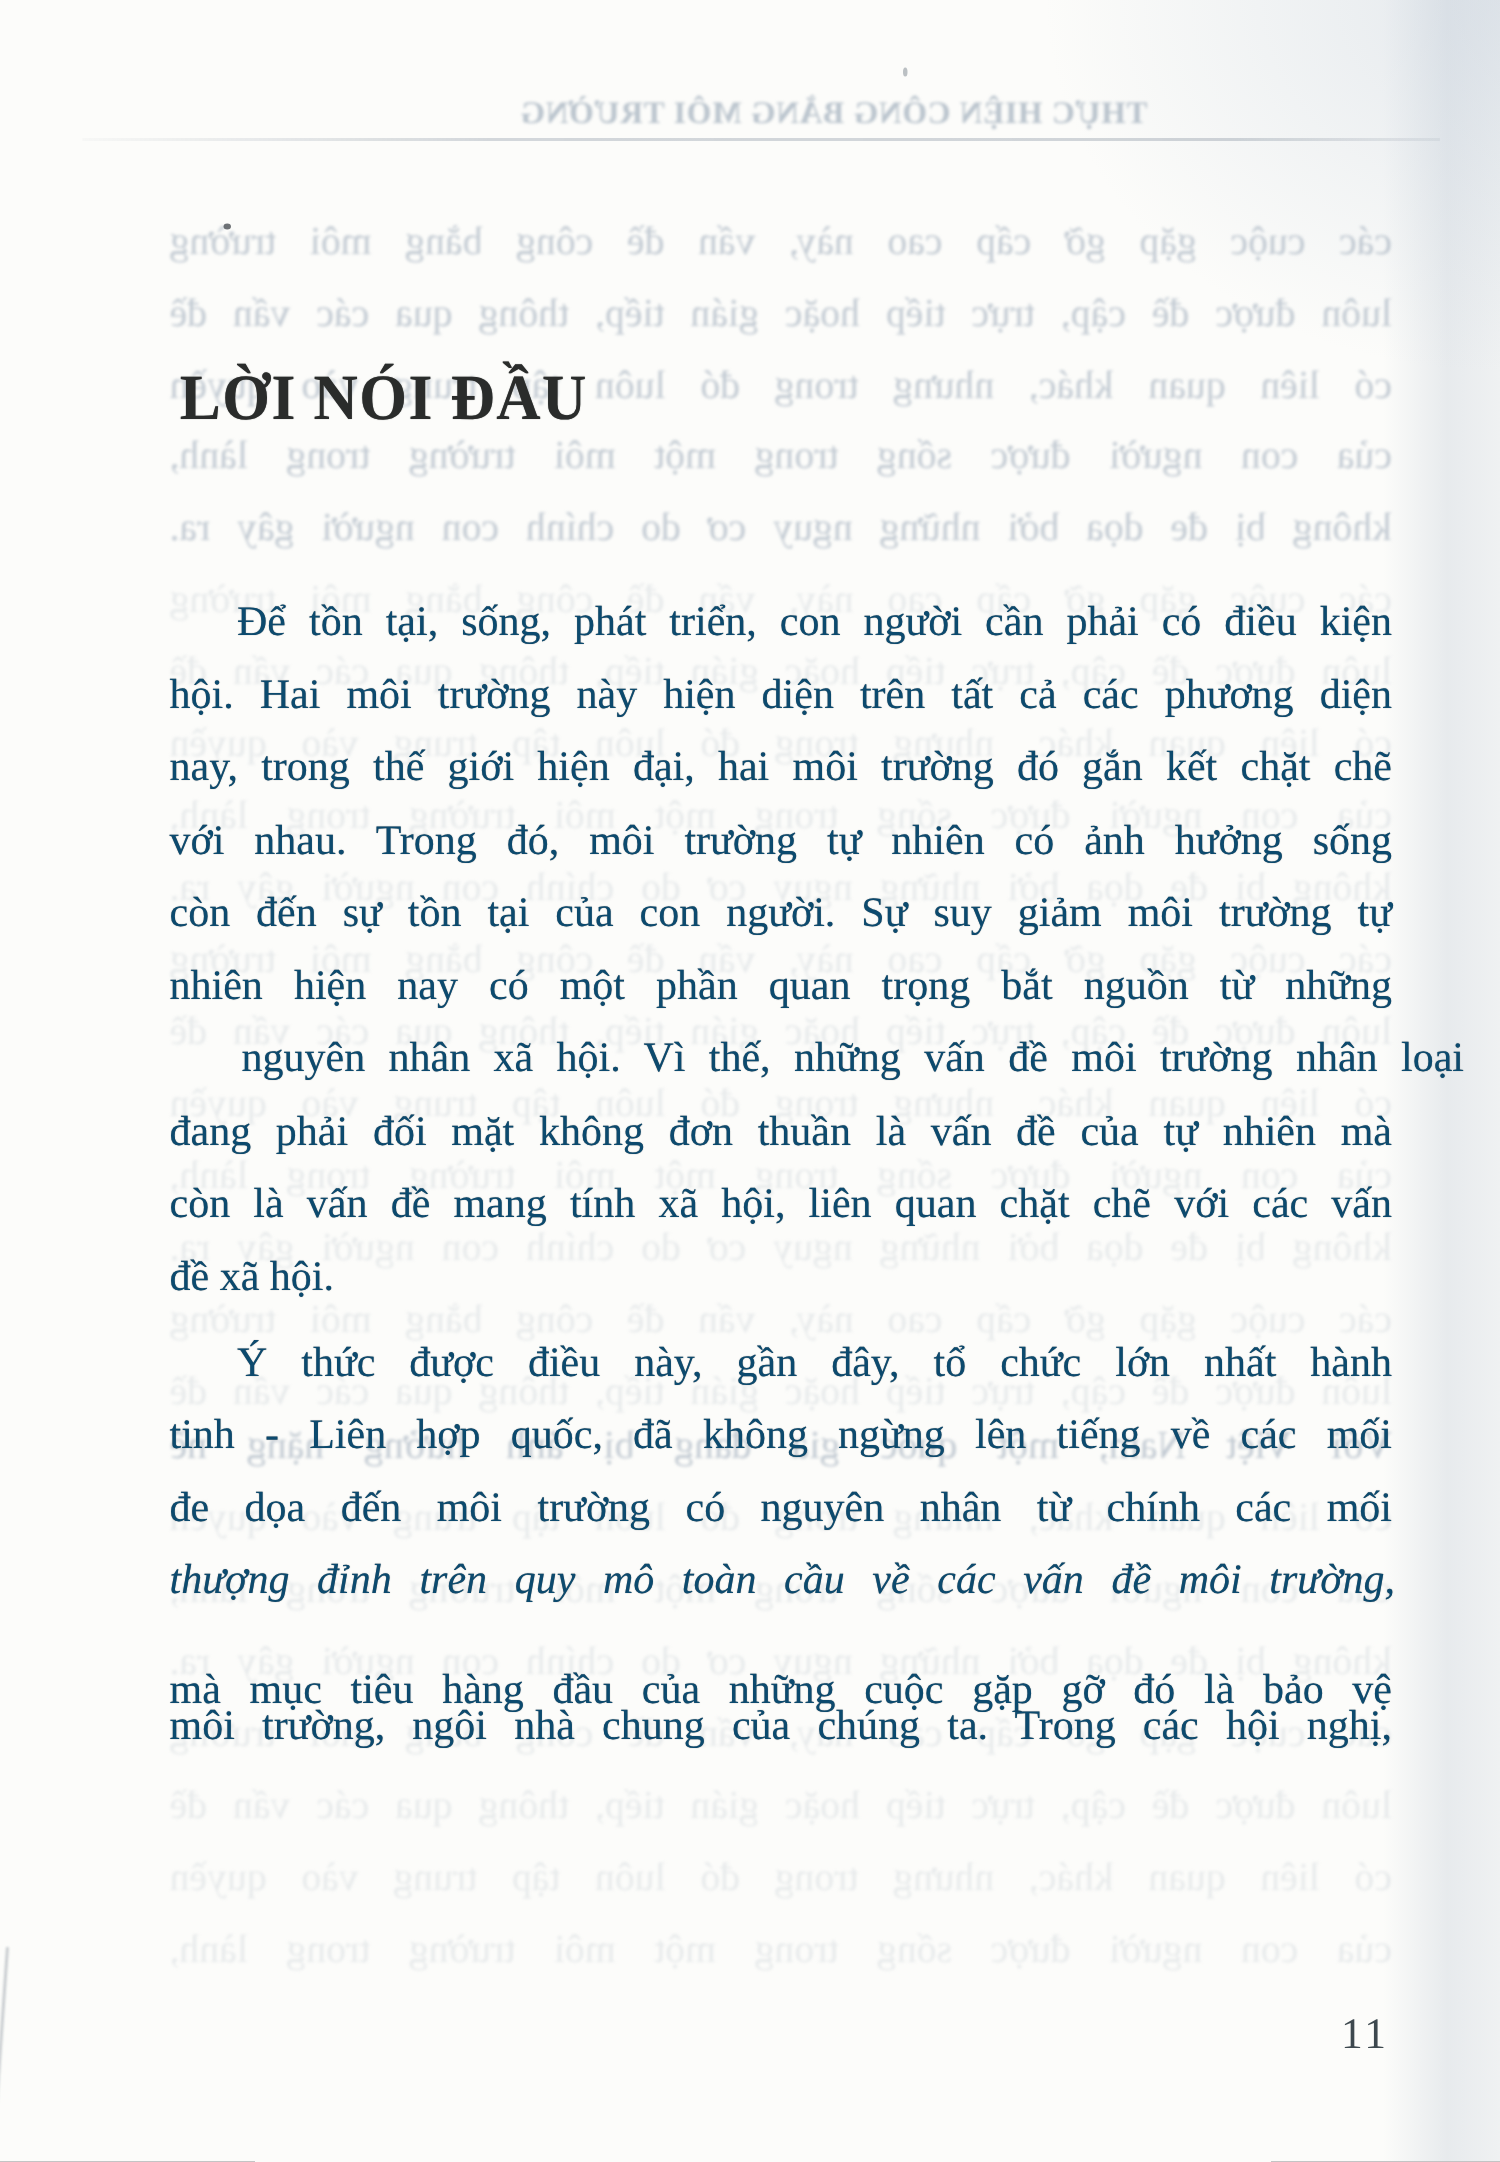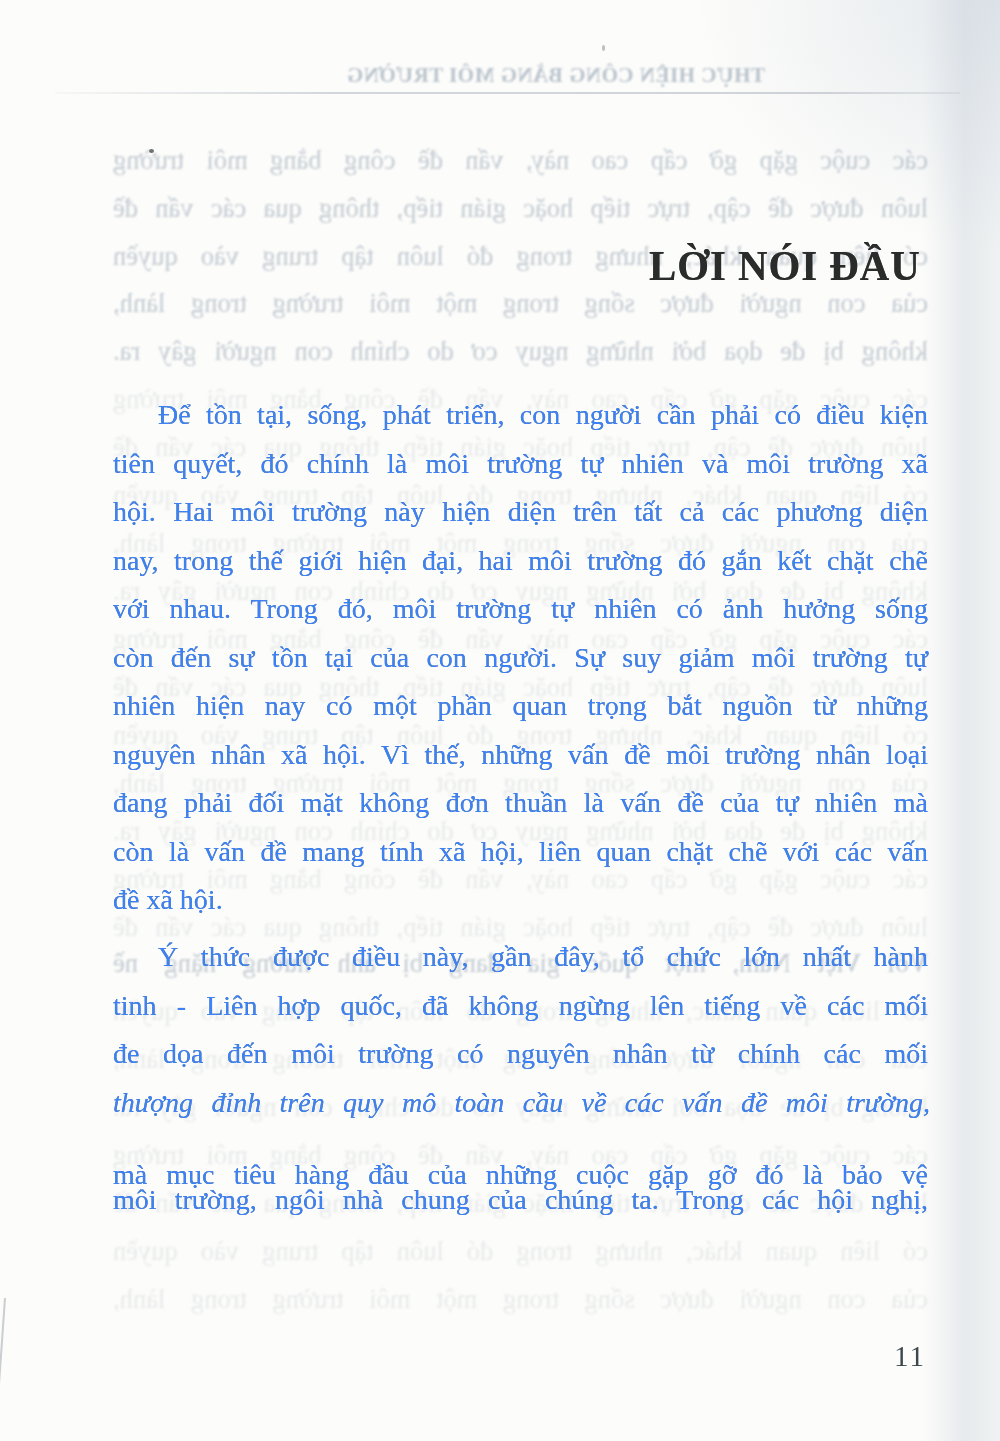--- a/index.html
+++ b/index.html
@@ -31,7 +31,7 @@
   .bleed-line.weak{color:rgba(152,166,180,0.20);}
 
   
-  .title{position:absolute;left:113px;top:240px;width:815px;margin:0;text-align:right;
+  .title{position:absolute;left:113px;top:240px;width:815px;margin:0;text-align:left;
     font-size:43px;line-height:52px;font-weight:700;letter-spacing:1px;color:#2a2c2b;
     text-shadow:0 0 .6px rgba(42,44,43,.7);}
   .paragraphs{position:absolute;left:113px;top:391px;width:815px;color:#3b82f6;

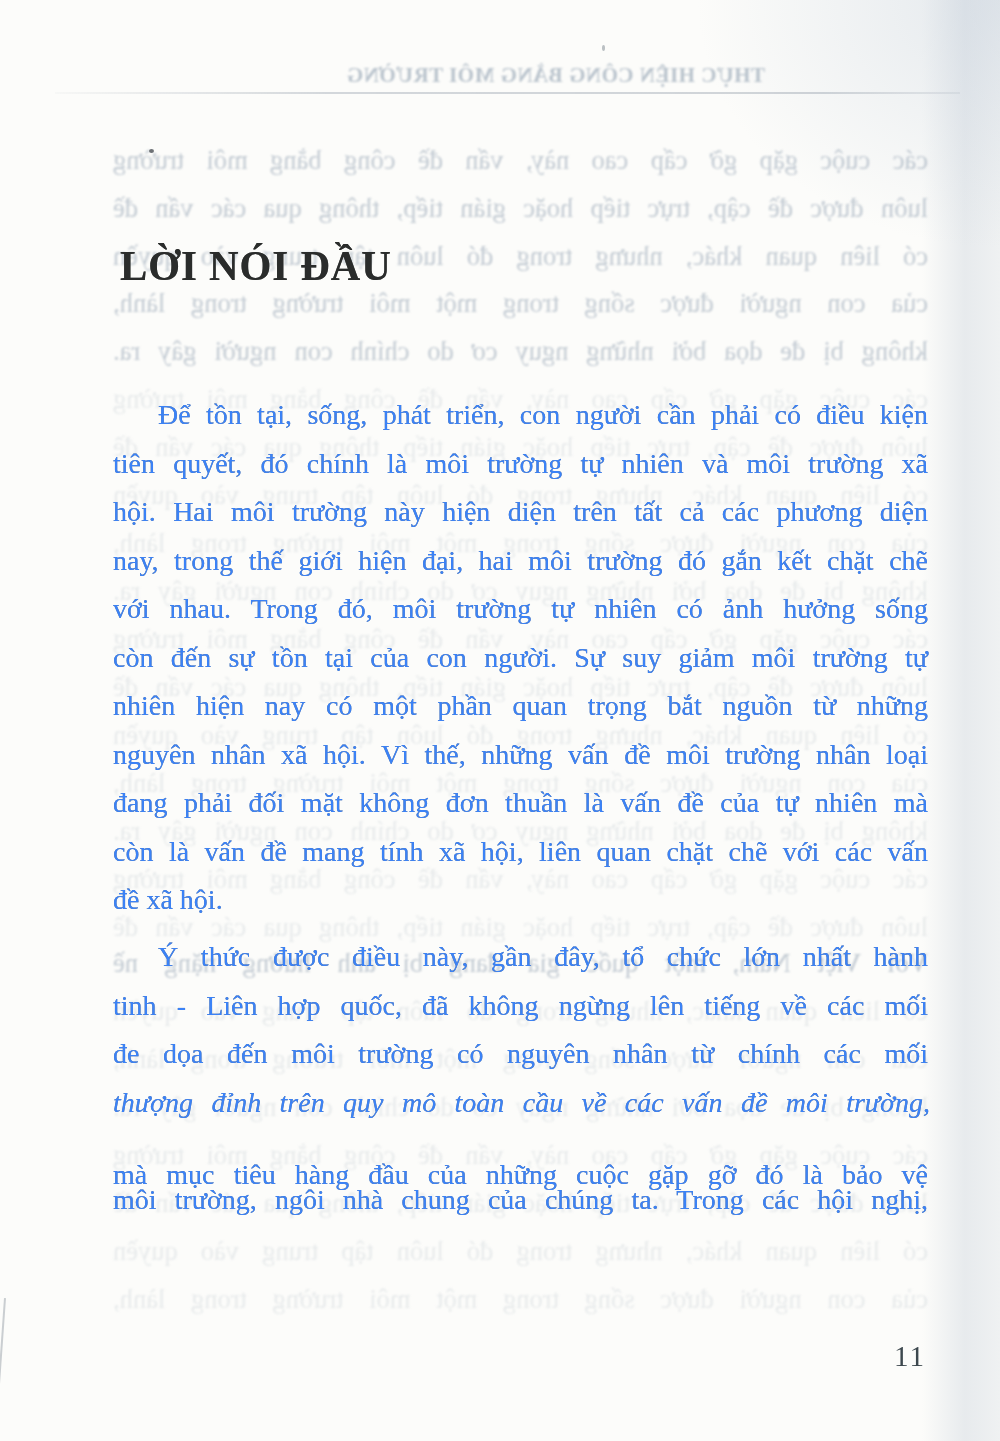--- a/index.html
+++ b/index.html
@@ -34,7 +34,7 @@
   .title{position:absolute;left:113px;top:240px;width:815px;margin:0;text-align:left;
     font-size:43px;line-height:52px;font-weight:700;letter-spacing:1px;color:#2a2c2b;
     text-shadow:0 0 .6px rgba(42,44,43,.7);}
-  .paragraphs{position:absolute;left:113px;top:391px;width:815px;color:#3b82f6;
+  .paragraphs{position:absolute;left:113px;top:391px;width:815px;color:#0c4a6e;
     text-shadow:0 0 .6px rgba(46,47,49,.65);}
   .para + .para{margin-top:8.5px;}
   .bline{height:48.5px;line-height:48.5px;font-size:28px;white-space:nowrap;overflow:visible;}

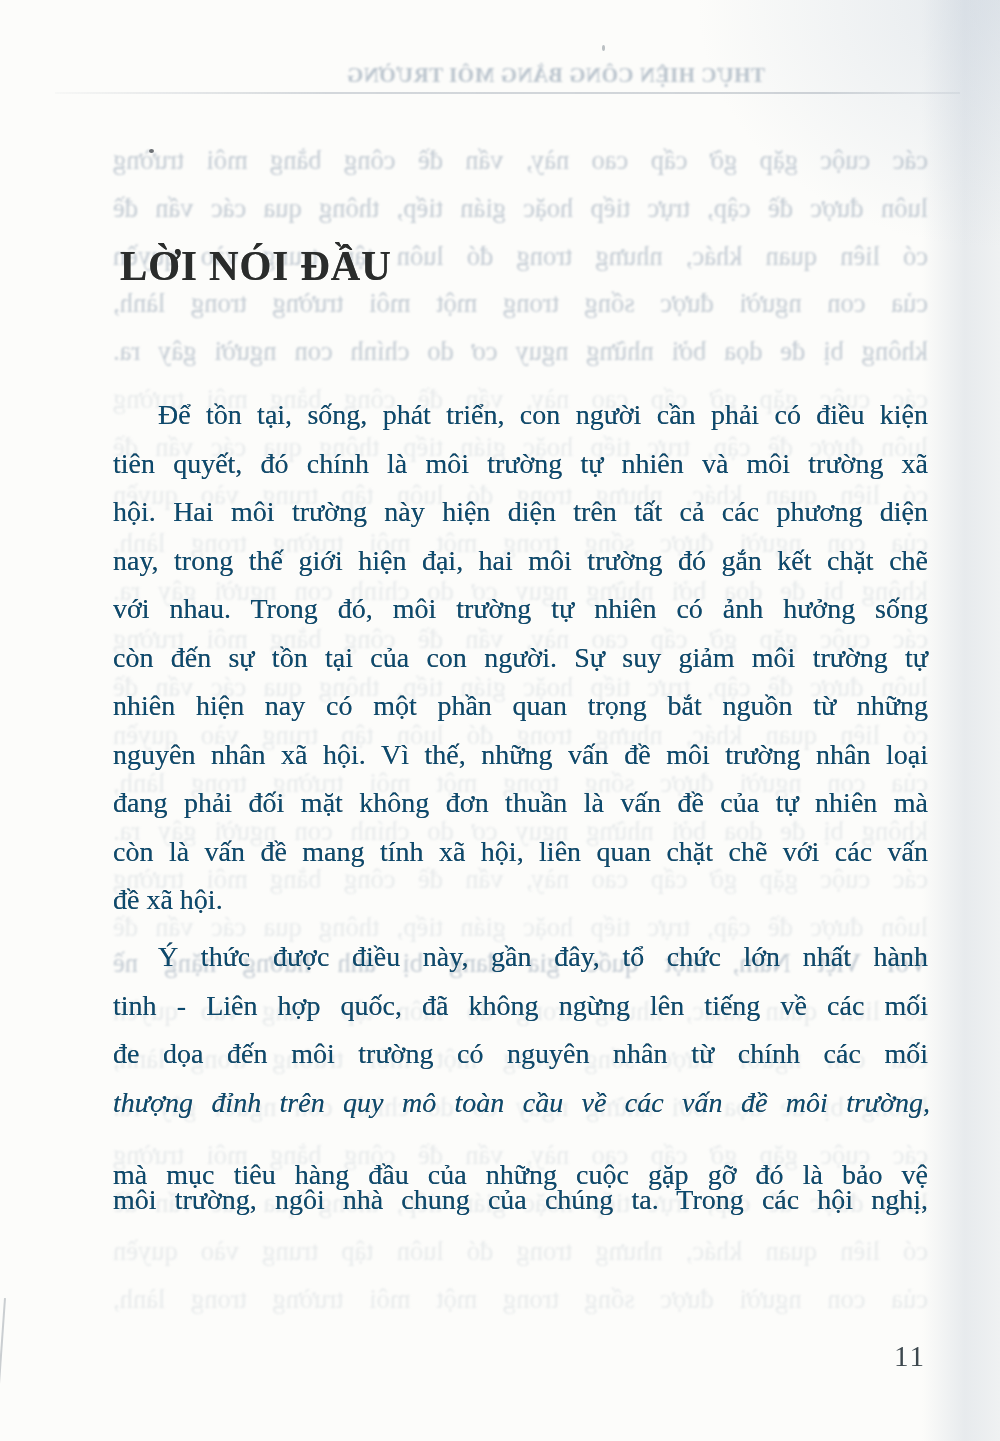--- a/index.html
+++ b/index.html
@@ -91,7 +91,6 @@
   <div class="paragraphs" id="paragraphs">
       <div class="para">
         <div class="bline"><span class="jt" style="margin-left: 45px; word-spacing: 8.33984px;">Để tồn tại, sống, phát triển, con người cần phải có điều kiện</span></div>
-        <div class="bline"><span class="jt" style="word-spacing: 11.1732px;">tiên quyết, đó chính là môi trường tự nhiên và môi trường xã</span></div>
         <div class="bline"><span class="jt" style="word-spacing: 10.3711px;">hội. Hai môi trường này hiện diện trên tất cả các phương diện</span></div>
         <div class="bline"><span class="jt" style="word-spacing: 8.48558px;">nay, trong thế giới hiện đại, hai môi trường đó gắn kết chặt chẽ</span></div>
         <div class="bline"><span class="jt" style="word-spacing: 12.9545px; text-align: right;">với nhau. Trong đó, môi trường tự nhiên có ảnh hưởng sống</span></div>

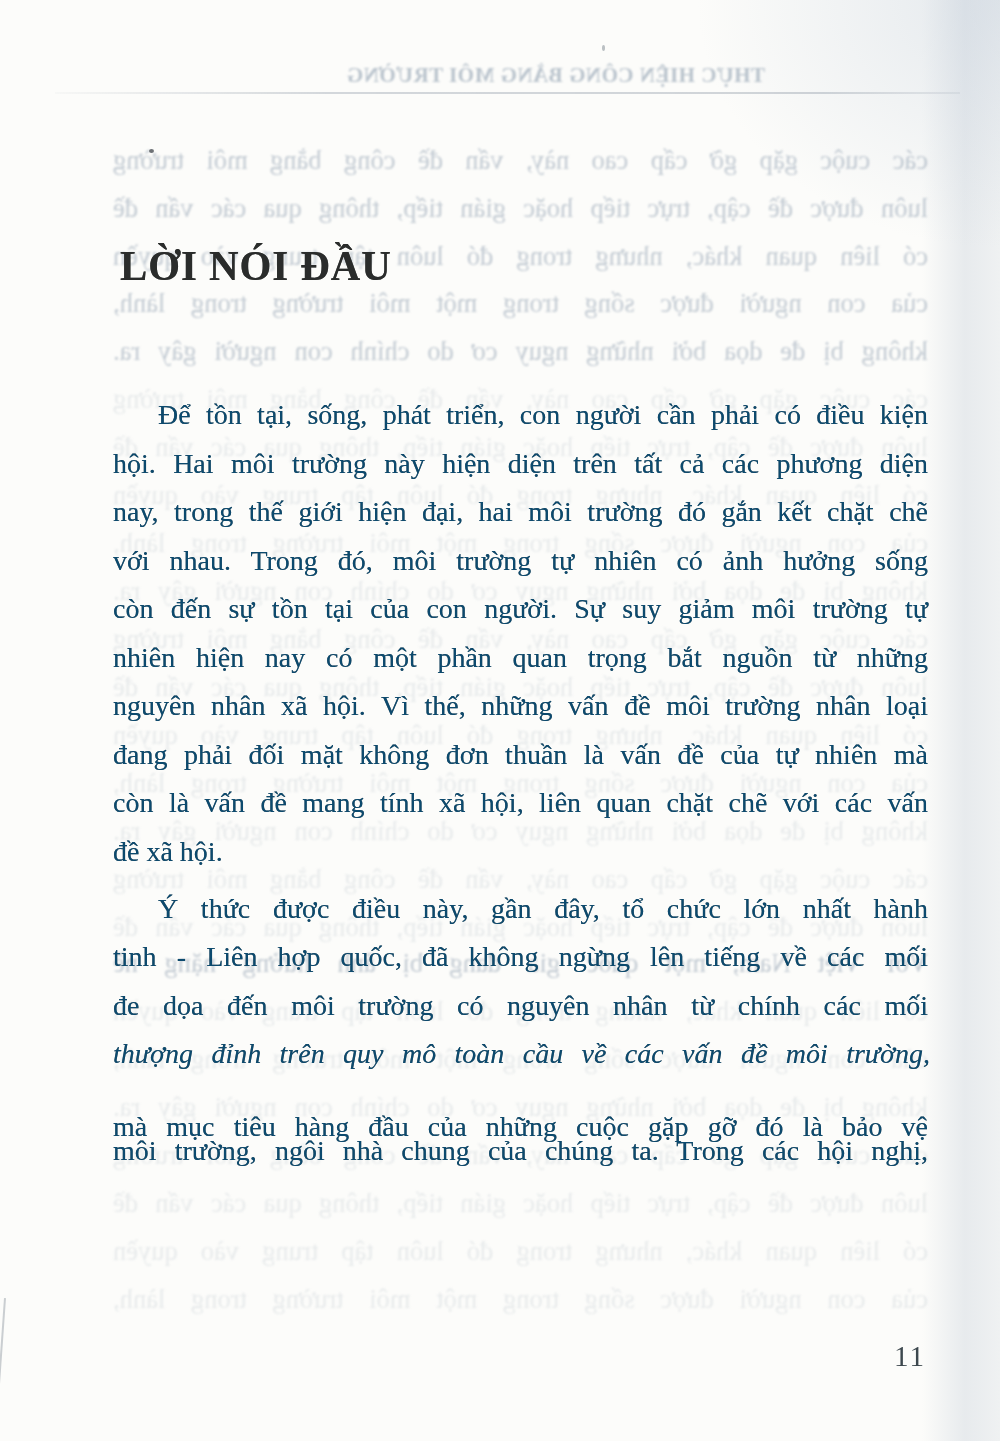--- a/index.html
+++ b/index.html
@@ -96,7 +96,7 @@
         <div class="bline"><span class="jt" style="word-spacing: 12.9545px; text-align: right;">với nhau. Trong đó, môi trường tự nhiên có ảnh hưởng sống</span></div>
         <div class="bline"><span class="jt" style="word-spacing: 10.3101px;">còn đến sự tồn tại của con người. Sự suy giảm môi trường tự</span></div>
         <div class="bline"><span class="jt" style="word-spacing: 13.7159px;">nhiên hiện nay có một phần quan trọng bắt nguồn từ những</span></div>
-        <div class="bline"><span class="jt" style="word-spacing: 8.59505px;">nguyên nhân xã hội. Vì thế, những vấn đề môi trường nhân loại</span></div>
+        <div class="bline"><span class="jt" style="word-spacing: 8.59505px; margin-left: 48px;">nguyên nhân xã hội. Vì thế, những vấn đề môi trường nhân loại</span></div>
         <div class="bline"><span class="jt" style="word-spacing: 9.48438px;">đang phải đối mặt không đơn thuần là vấn đề của tự nhiên mà</span></div>
         <div class="bline"><span class="jt" style="word-spacing: 8.45201px;">còn là vấn đề mang tính xã hội, liên quan chặt chẽ với các vấn</span></div>
         <div class="bline"><span class="jt">đề xã hội.</span></div>

